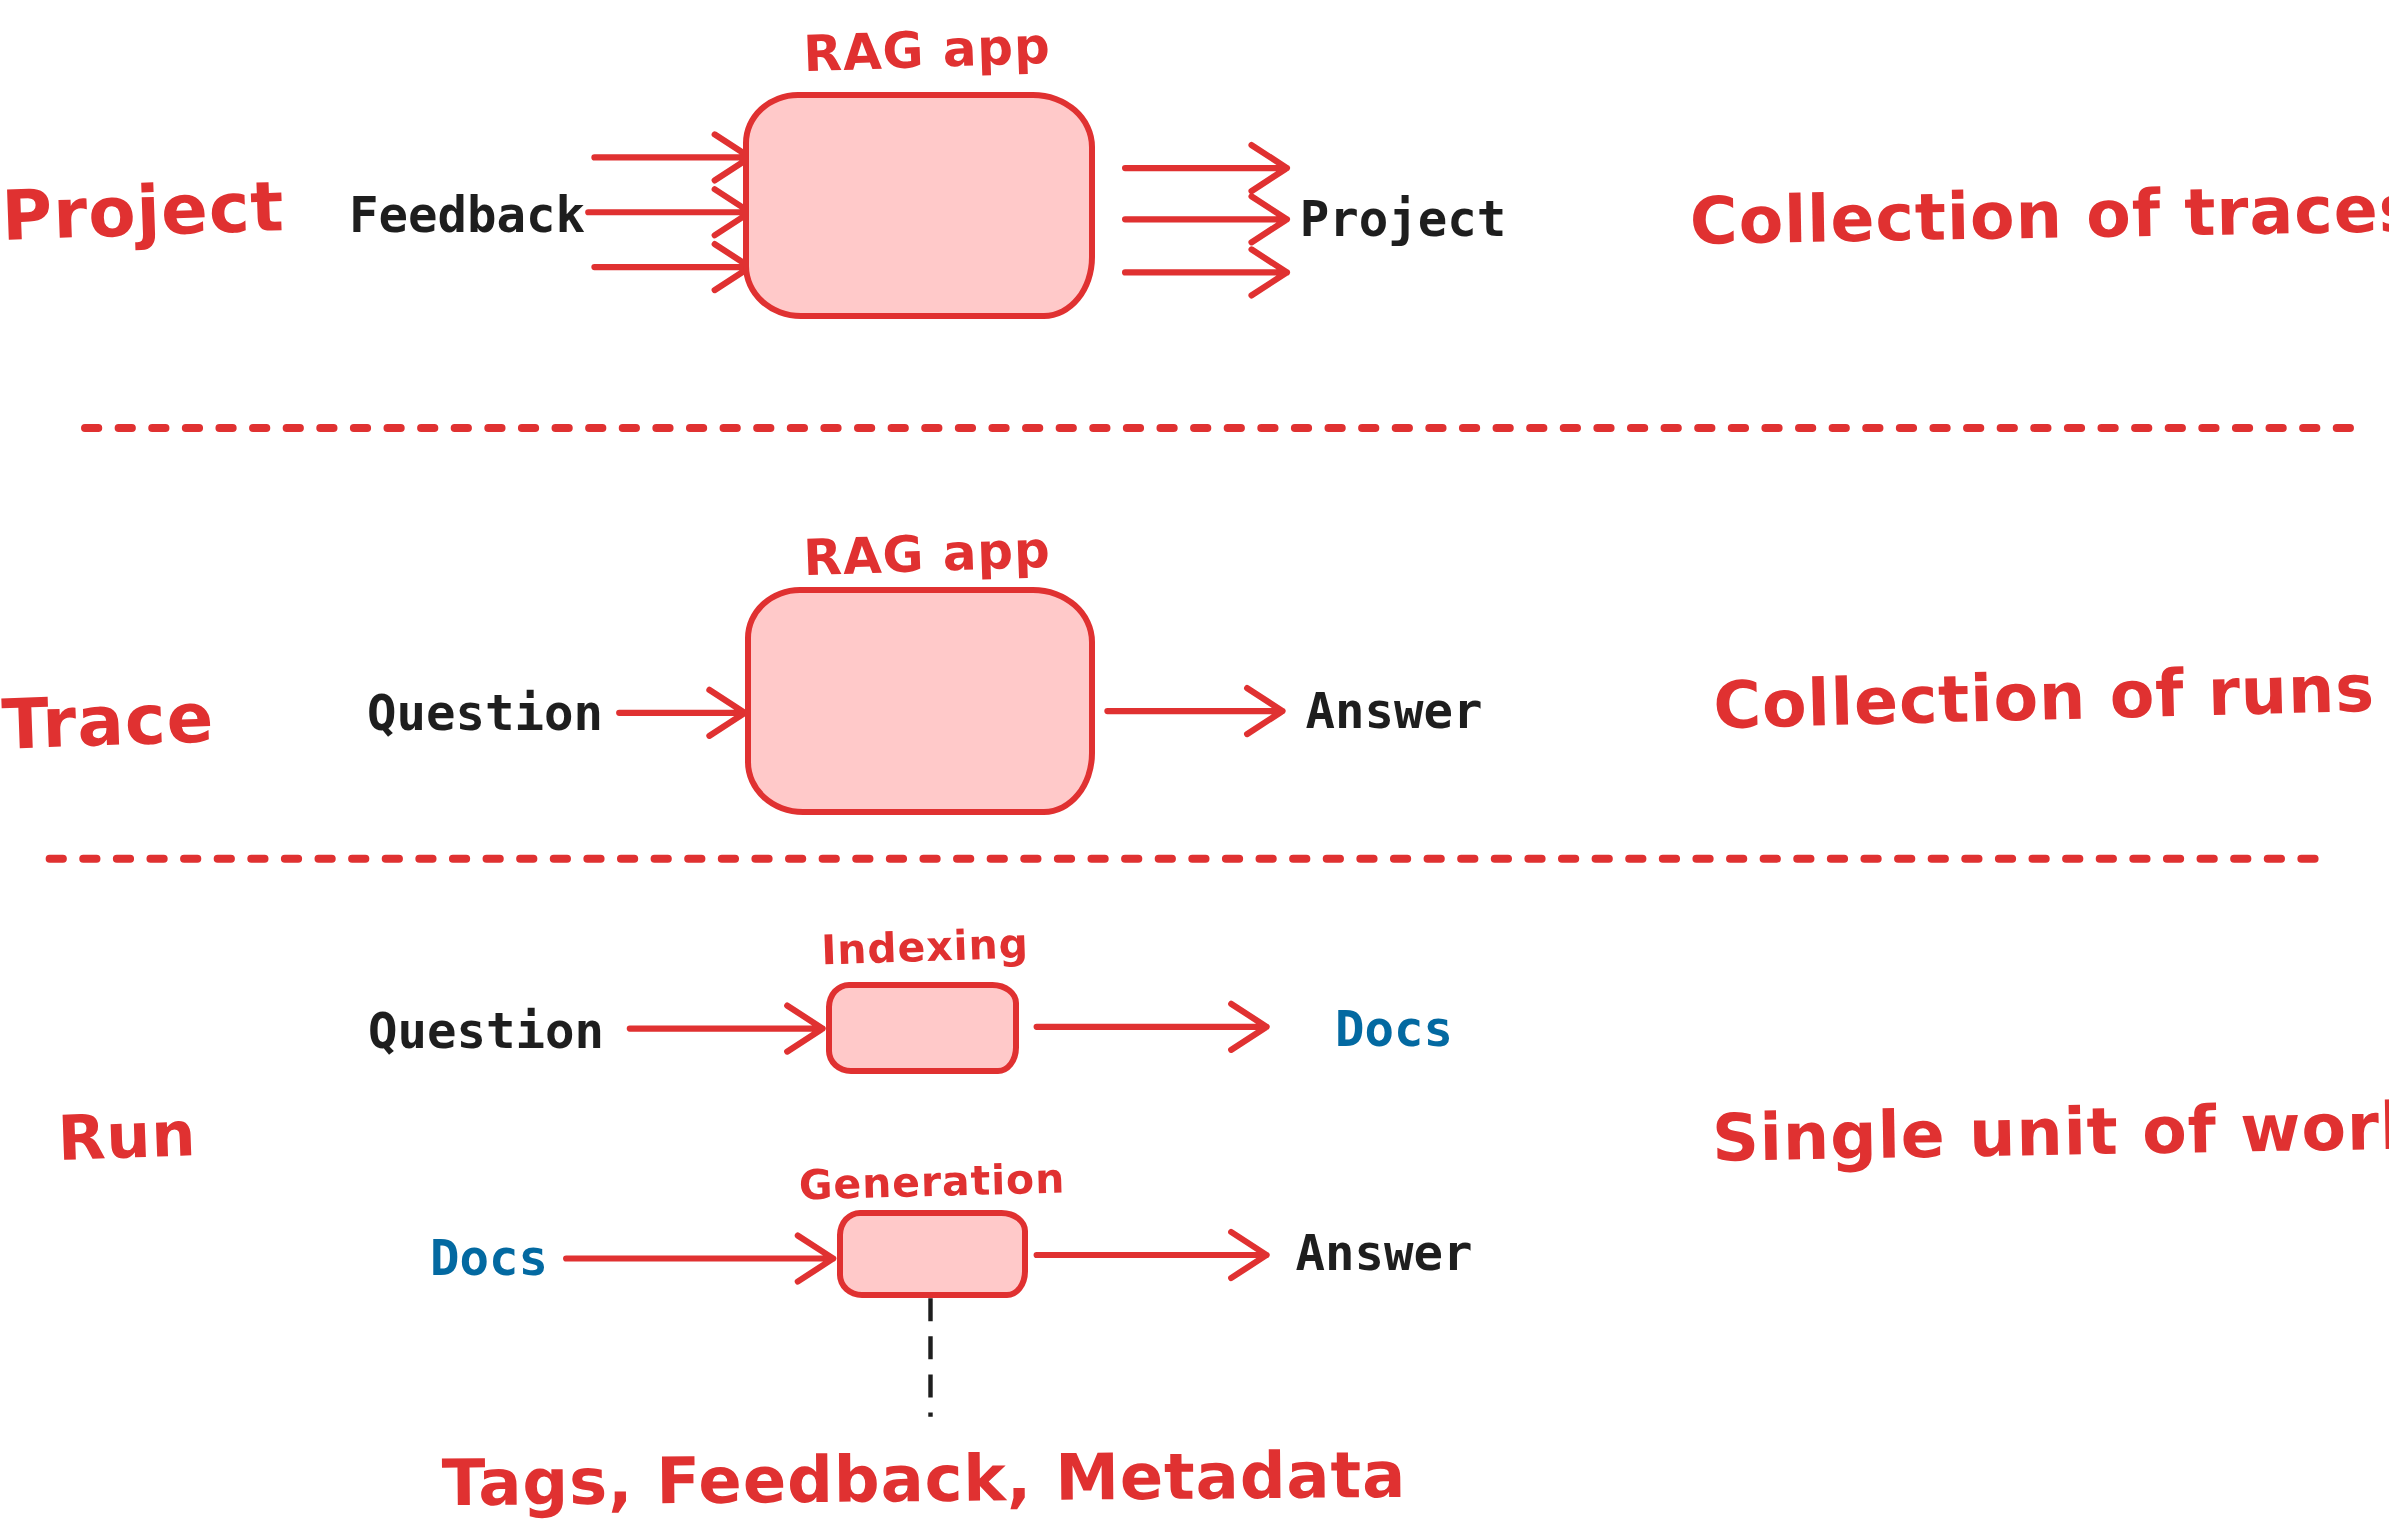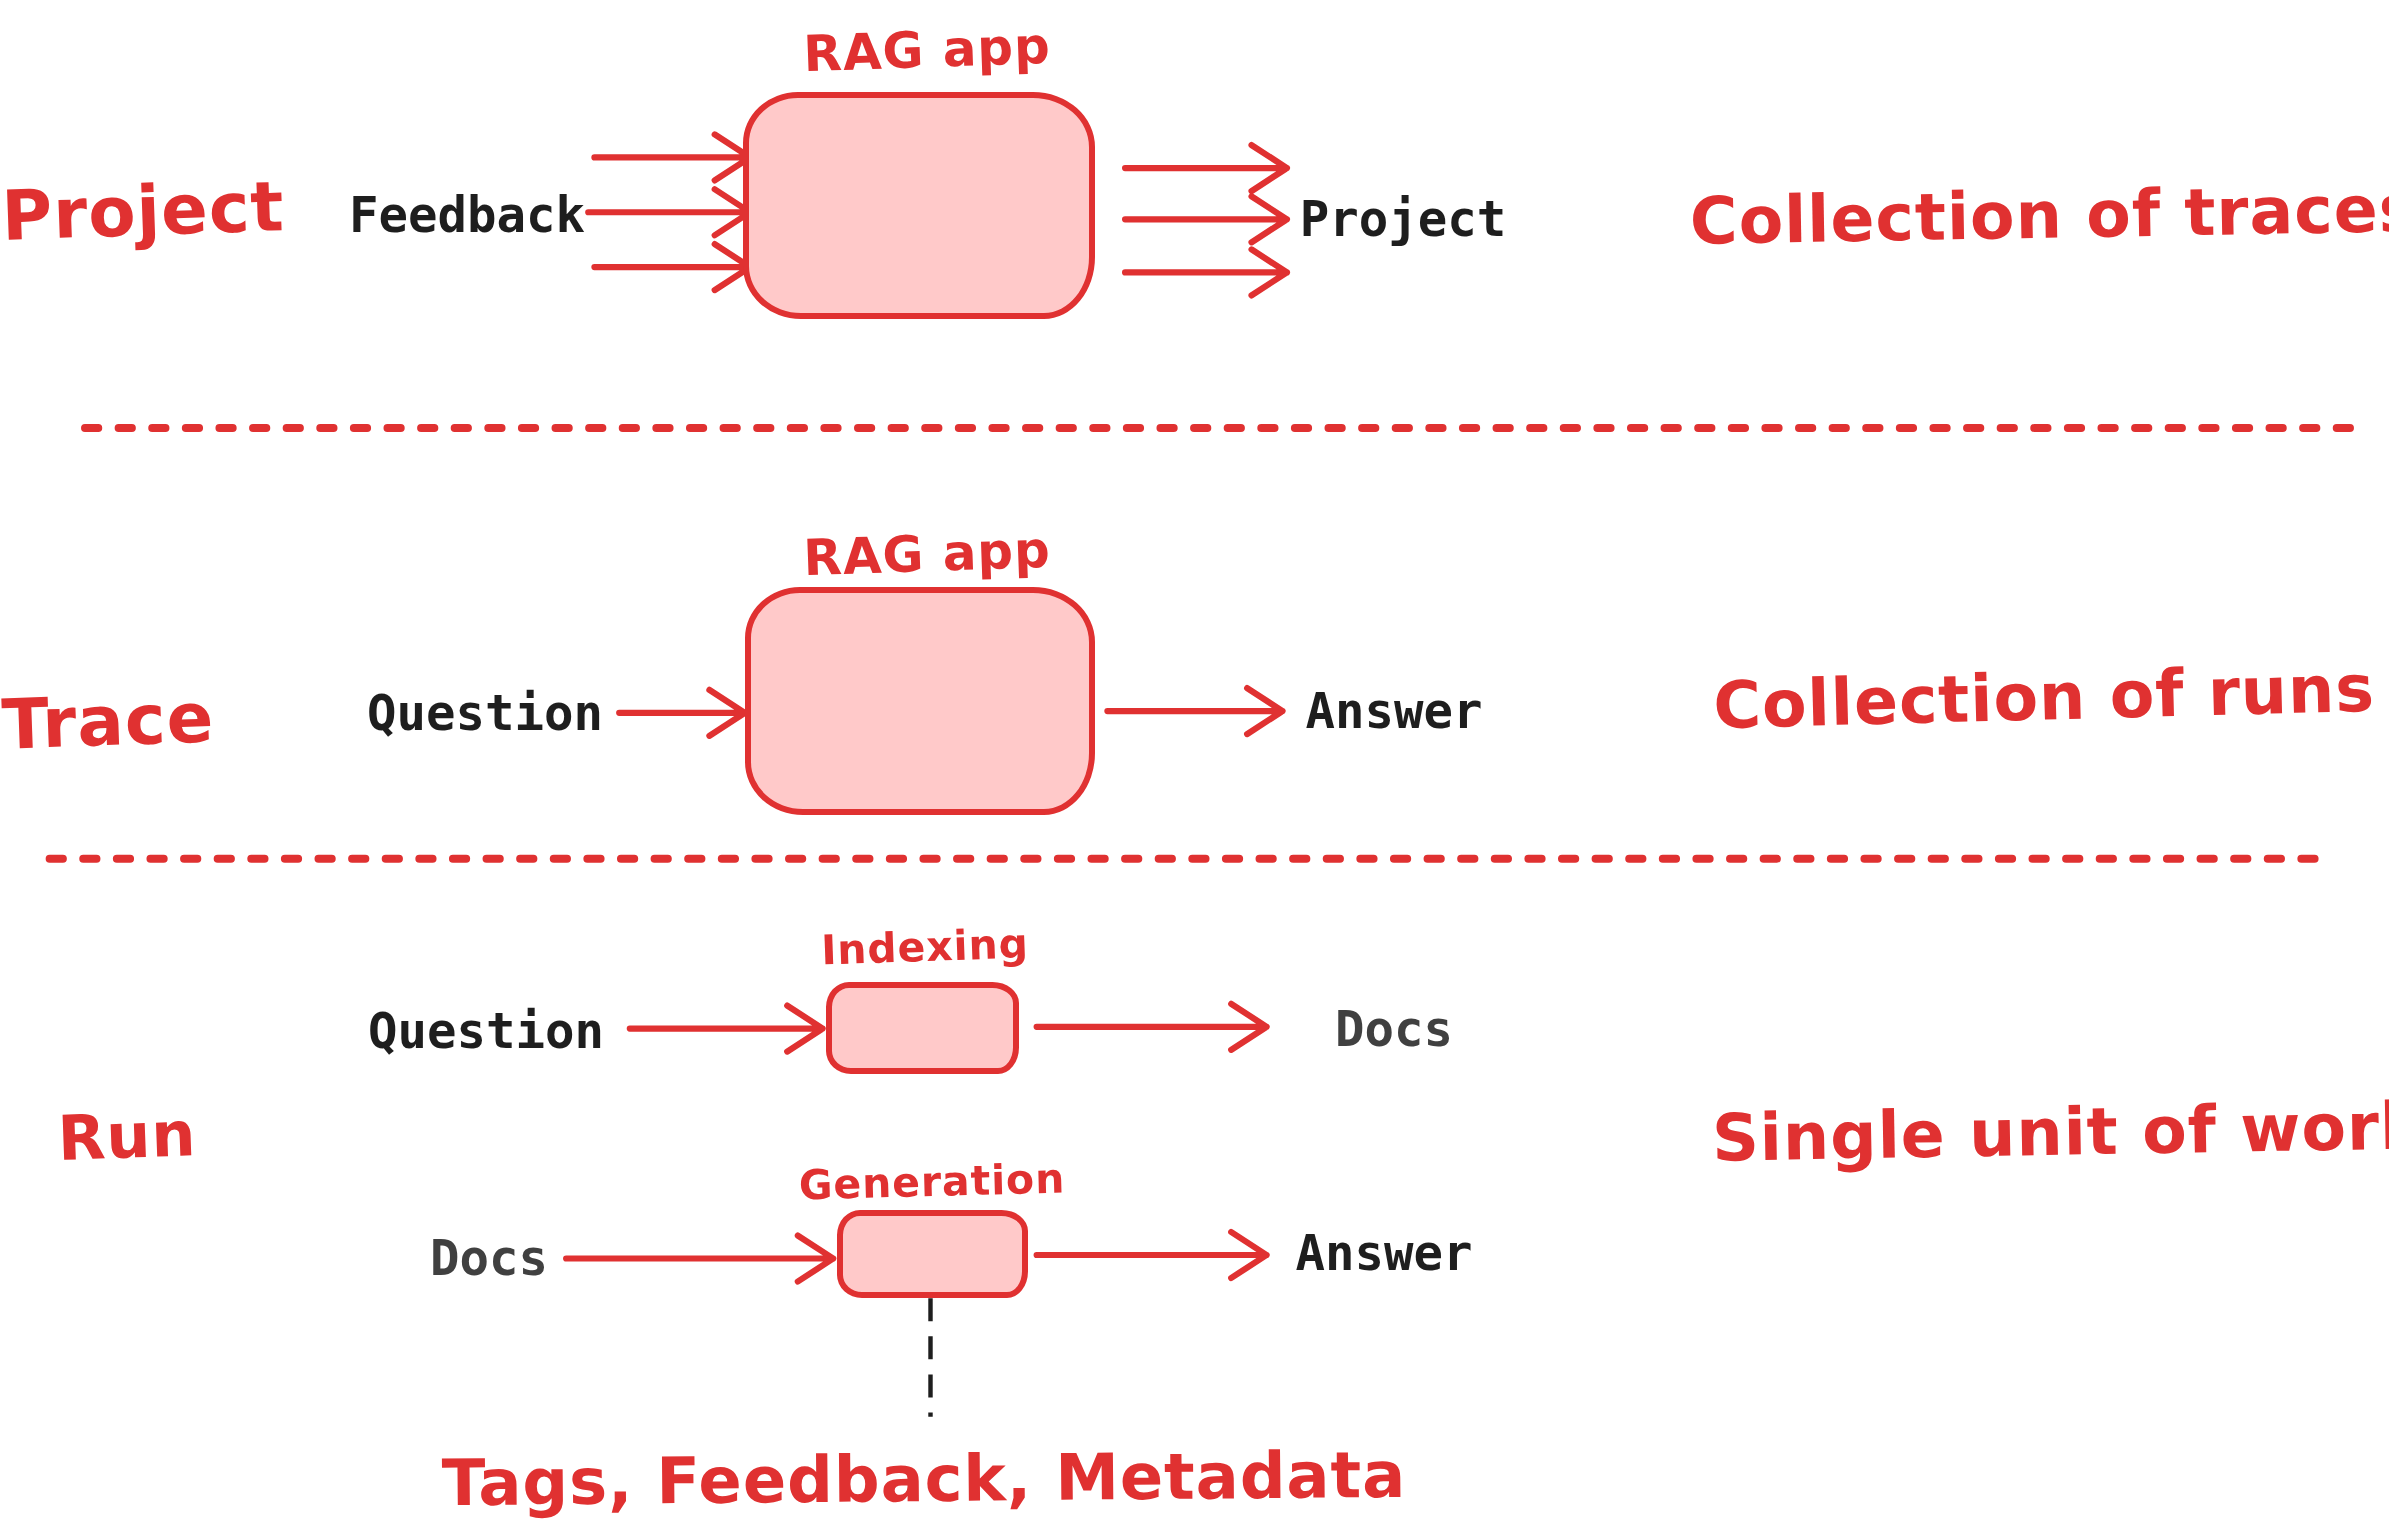--- a/index.html
+++ b/index.html
@@ -31,7 +31,7 @@
     white-space:nowrap;
     transform:translate(-50%,-50%);
   }
-  .mono.red{color:#404040;}
+  .mono.red{color:#0369a1;}
   .box{
     position:absolute;
     box-sizing:border-box;

